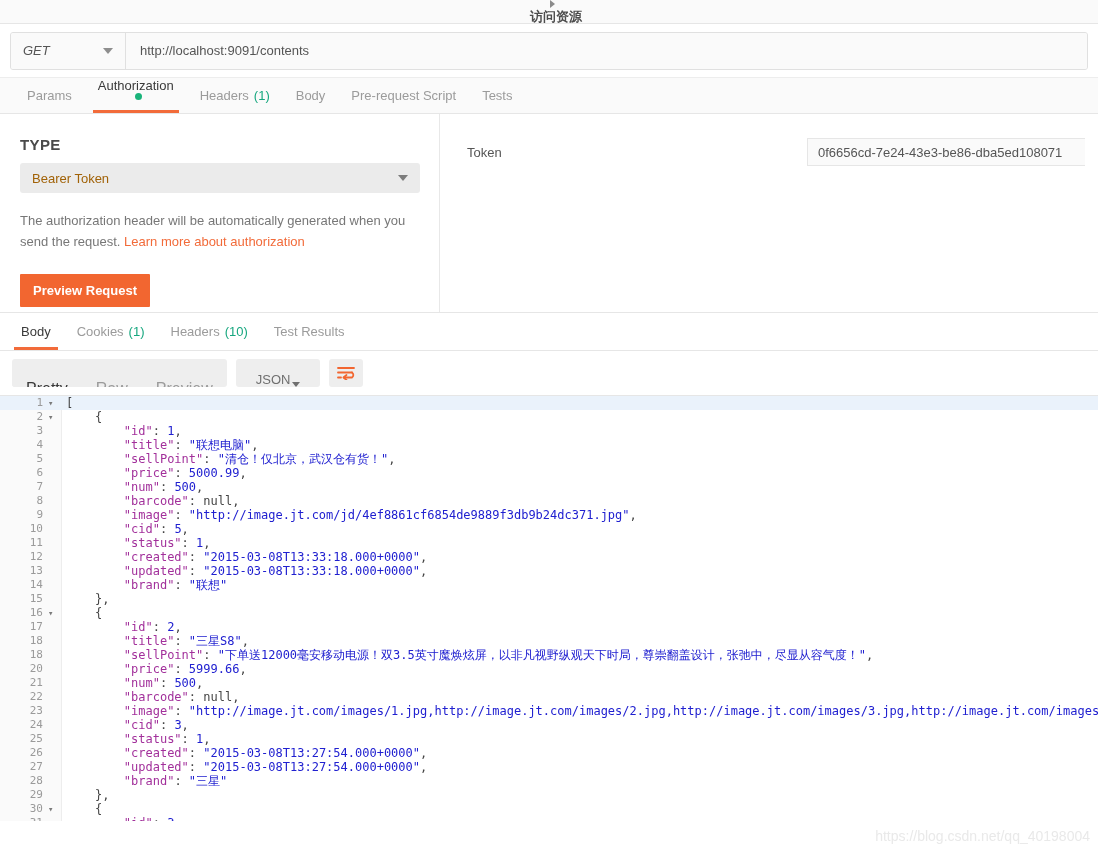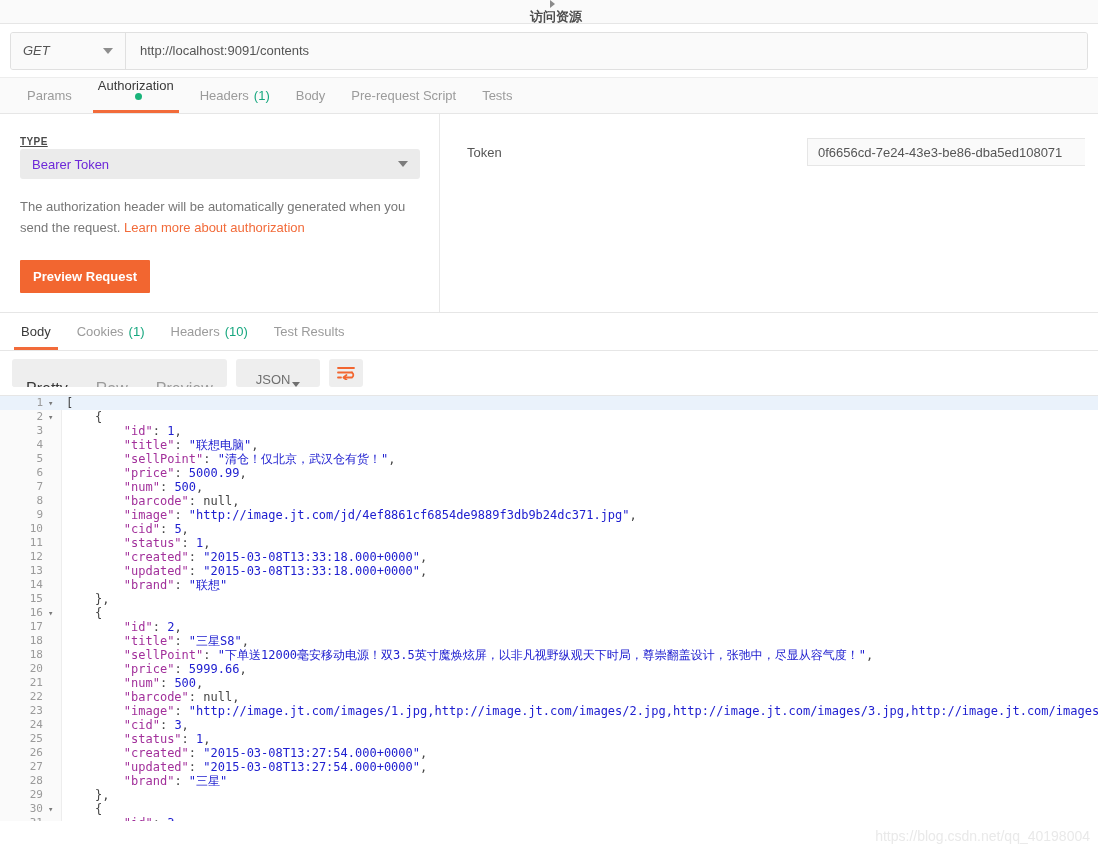--- a/index.html
+++ b/index.html
@@ -111,8 +111,8 @@
     padding: 22px 20px 0 20px;
   }
   .type-label {
-    font-size: 10px; color: #4a4a4a; font-weight: bold;
-    letter-spacing: .4px; margin-bottom: 2px; text-decoration: underline;
+    font-size: 15px; color: #4a4a4a; font-weight: bold;
+    letter-spacing: .4px; margin-bottom: 10px;
   }
   .type-select {
     width: 400px; height: 30px;

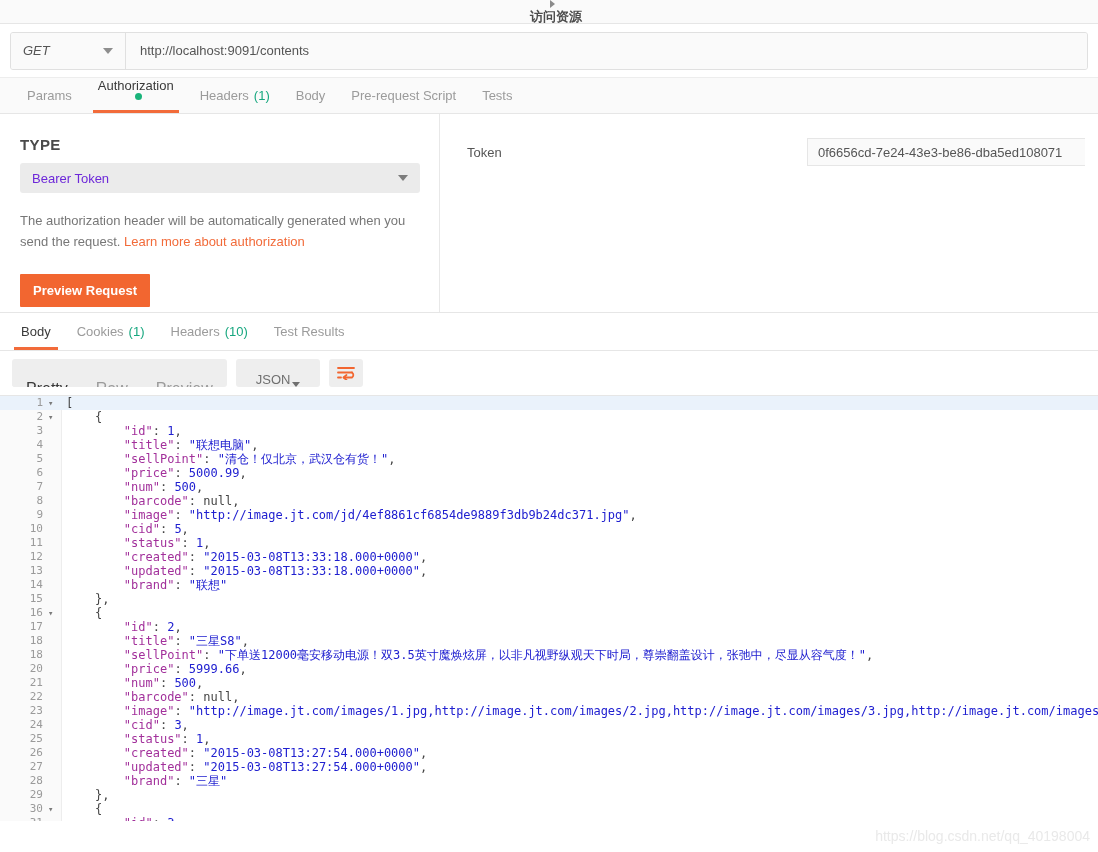--- a/index.html
+++ b/index.html
@@ -118,7 +118,7 @@
     width: 400px; height: 30px;
     background: #ebebeb; border-radius: 3px;
     display: flex; align-items: center; justify-content: space-between;
-    padding: 0 12px; font-size: 13px; color: #6d28d9;
+    padding: 0 12px; font-size: 13px; color: #a16207;
     cursor: pointer;
   }
   .type-select .sel-caret { border-top-color: #7c7c7c; }

